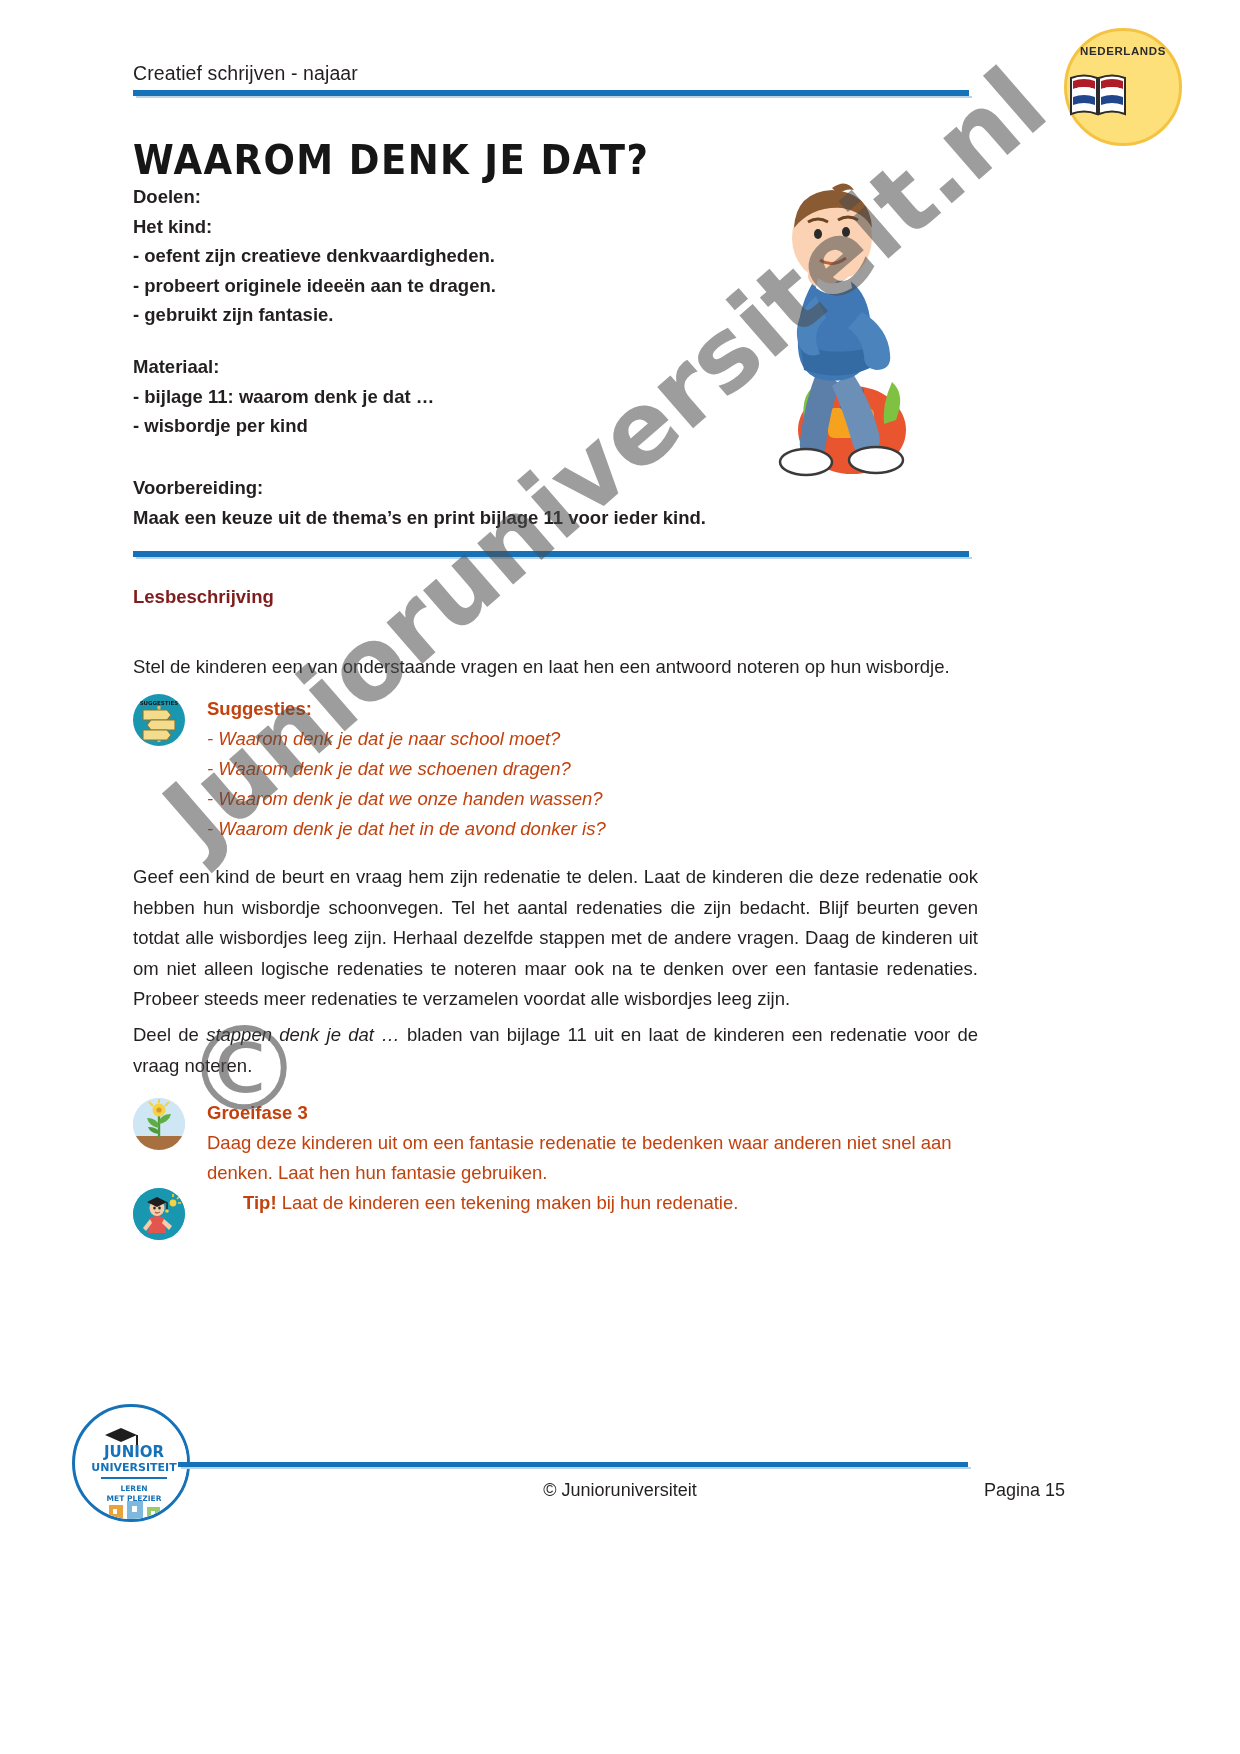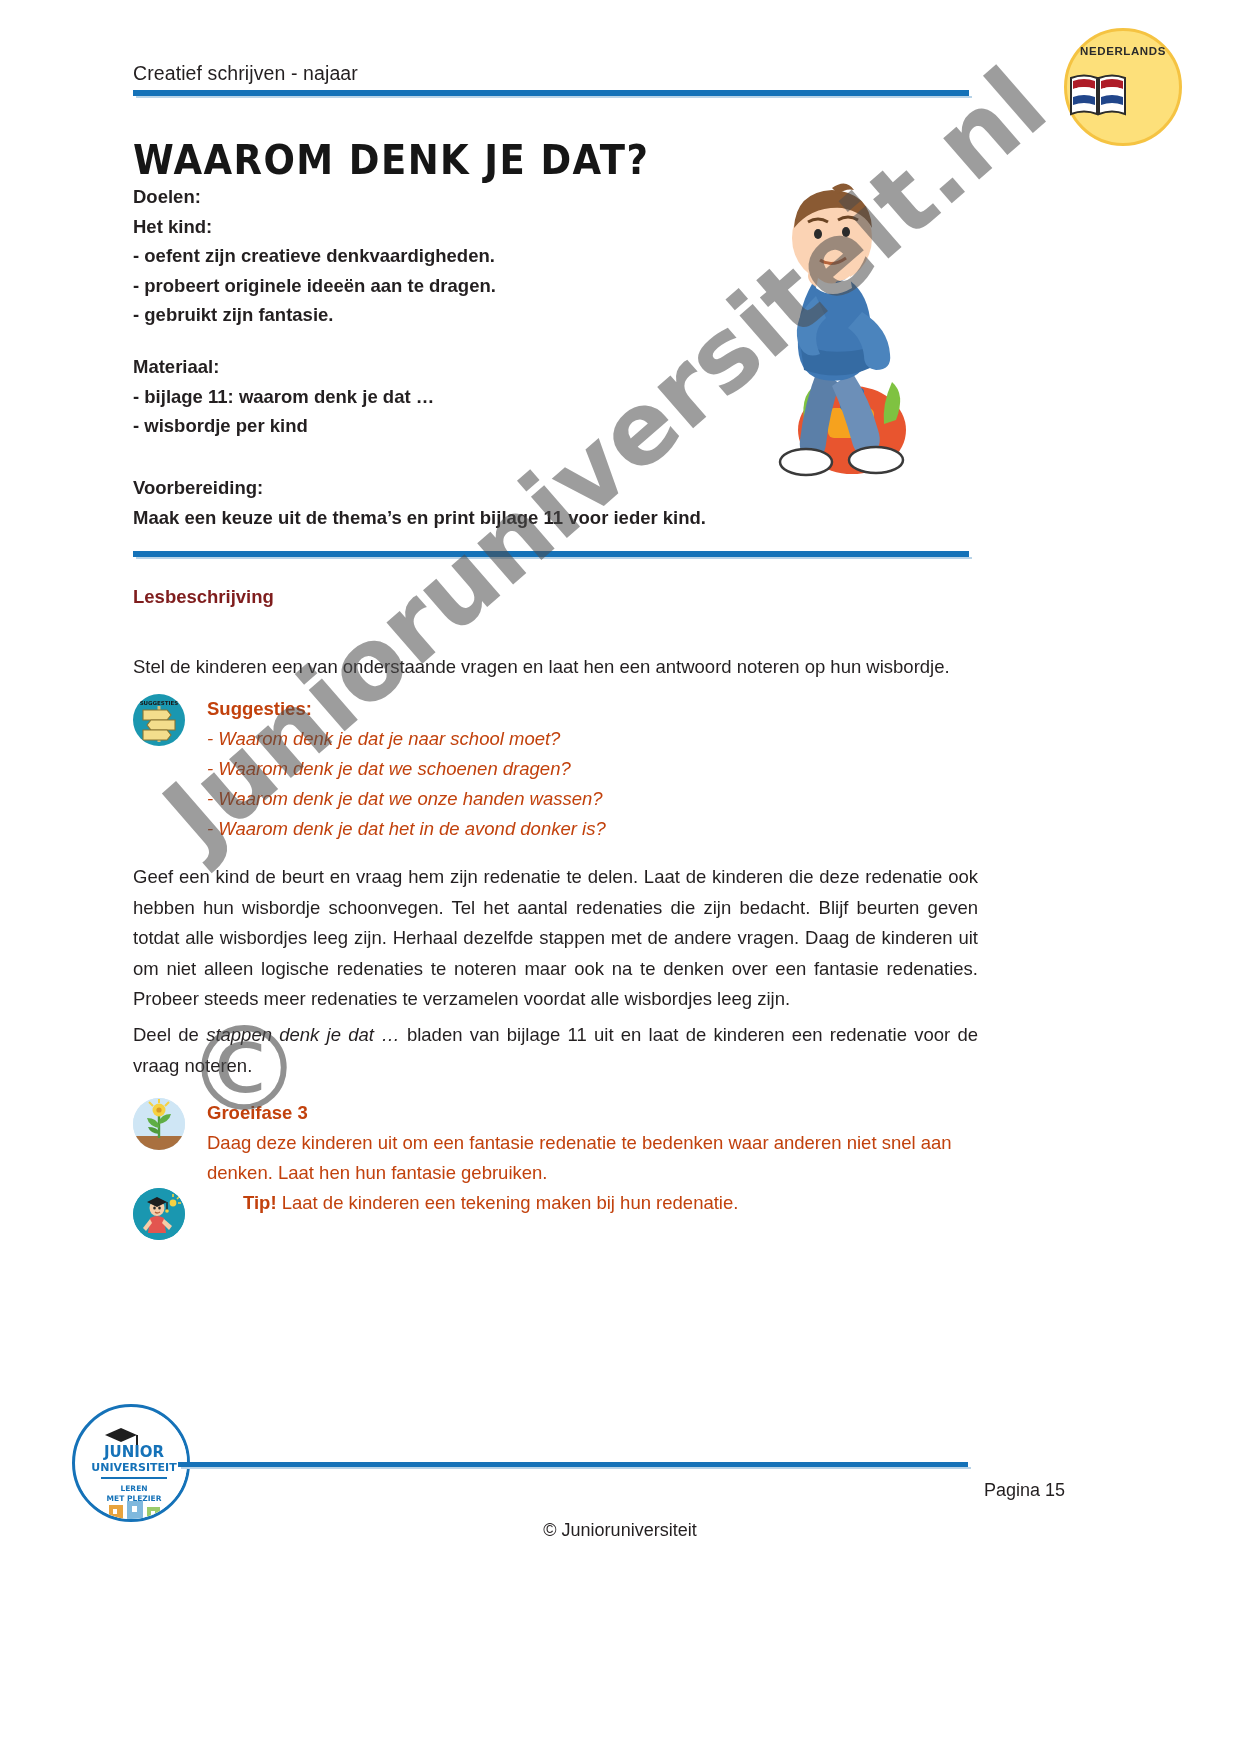--- a/index.html
+++ b/index.html
@@ -244,7 +244,6 @@
     text-align: center;
     font-size: 18px;
     color: #231f20;
-    margin-top: 40px;
   }
   .footer-page {
     position: absolute;

